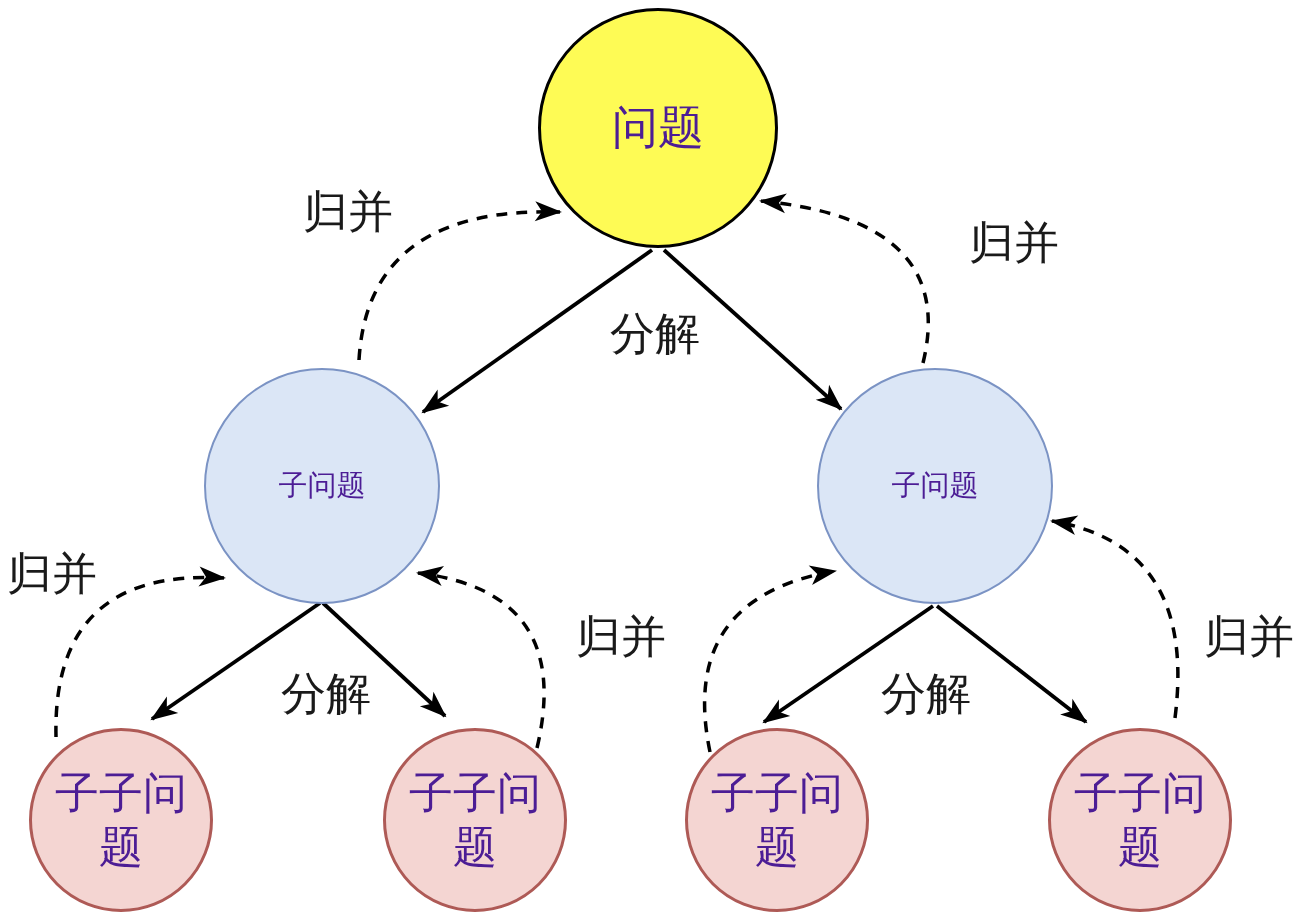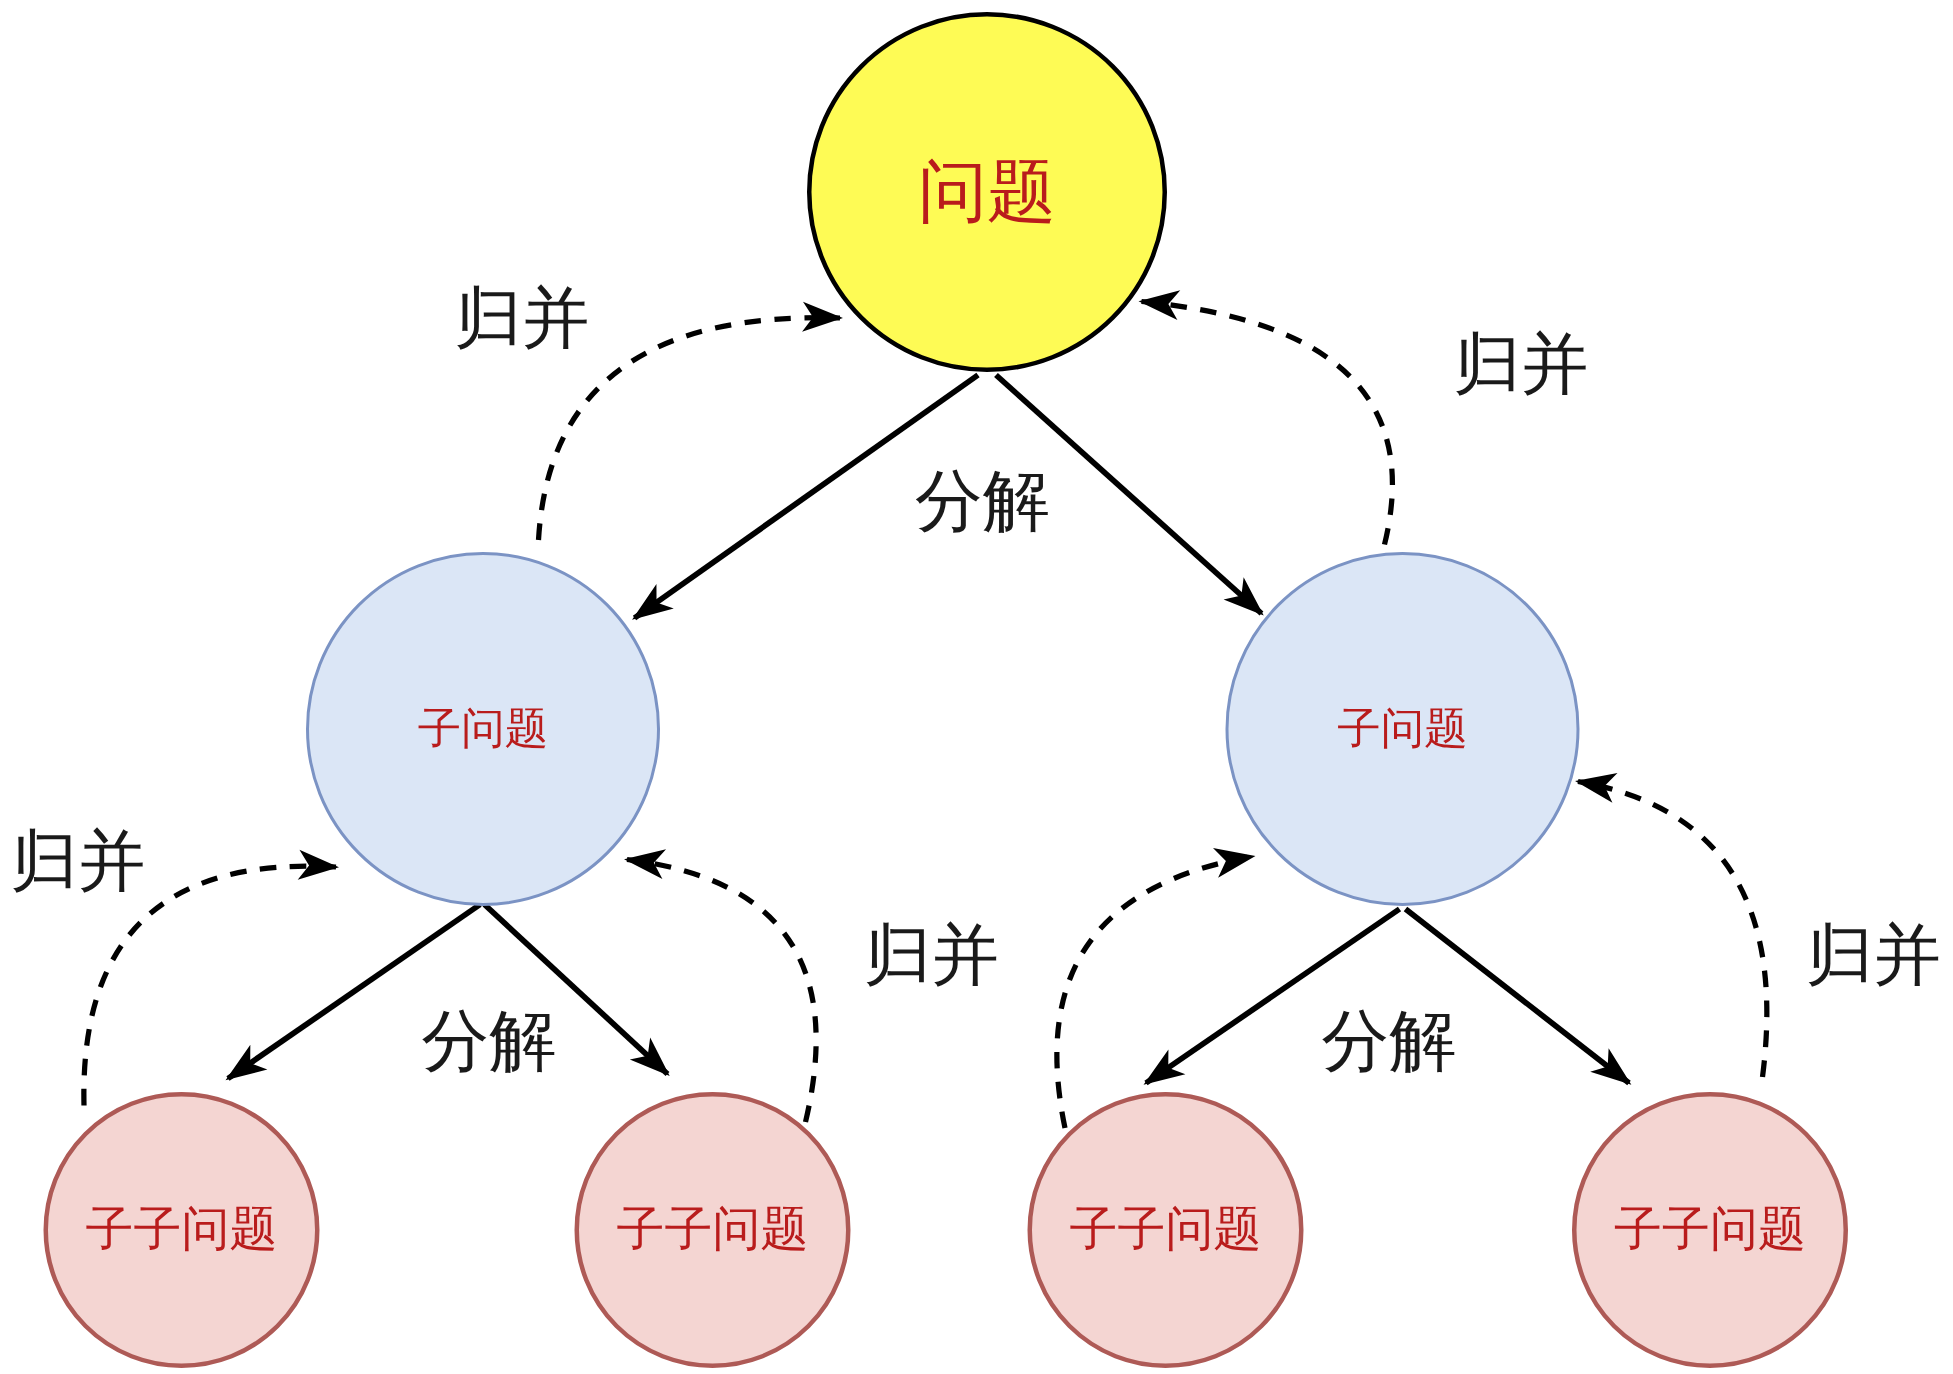--- a/index.html
+++ b/index.html
@@ -17,7 +17,7 @@
   .node{
     position:absolute;border-radius:50%;
     display:flex;align-items:center;justify-content:center;
-    text-align:center;box-sizing:border-box;color:#b91c1c;
+    text-align:center;box-sizing:border-box;color:#4c1d95;
   }
   .node-root{
     left:538px;top:8px;width:240px;height:240px;

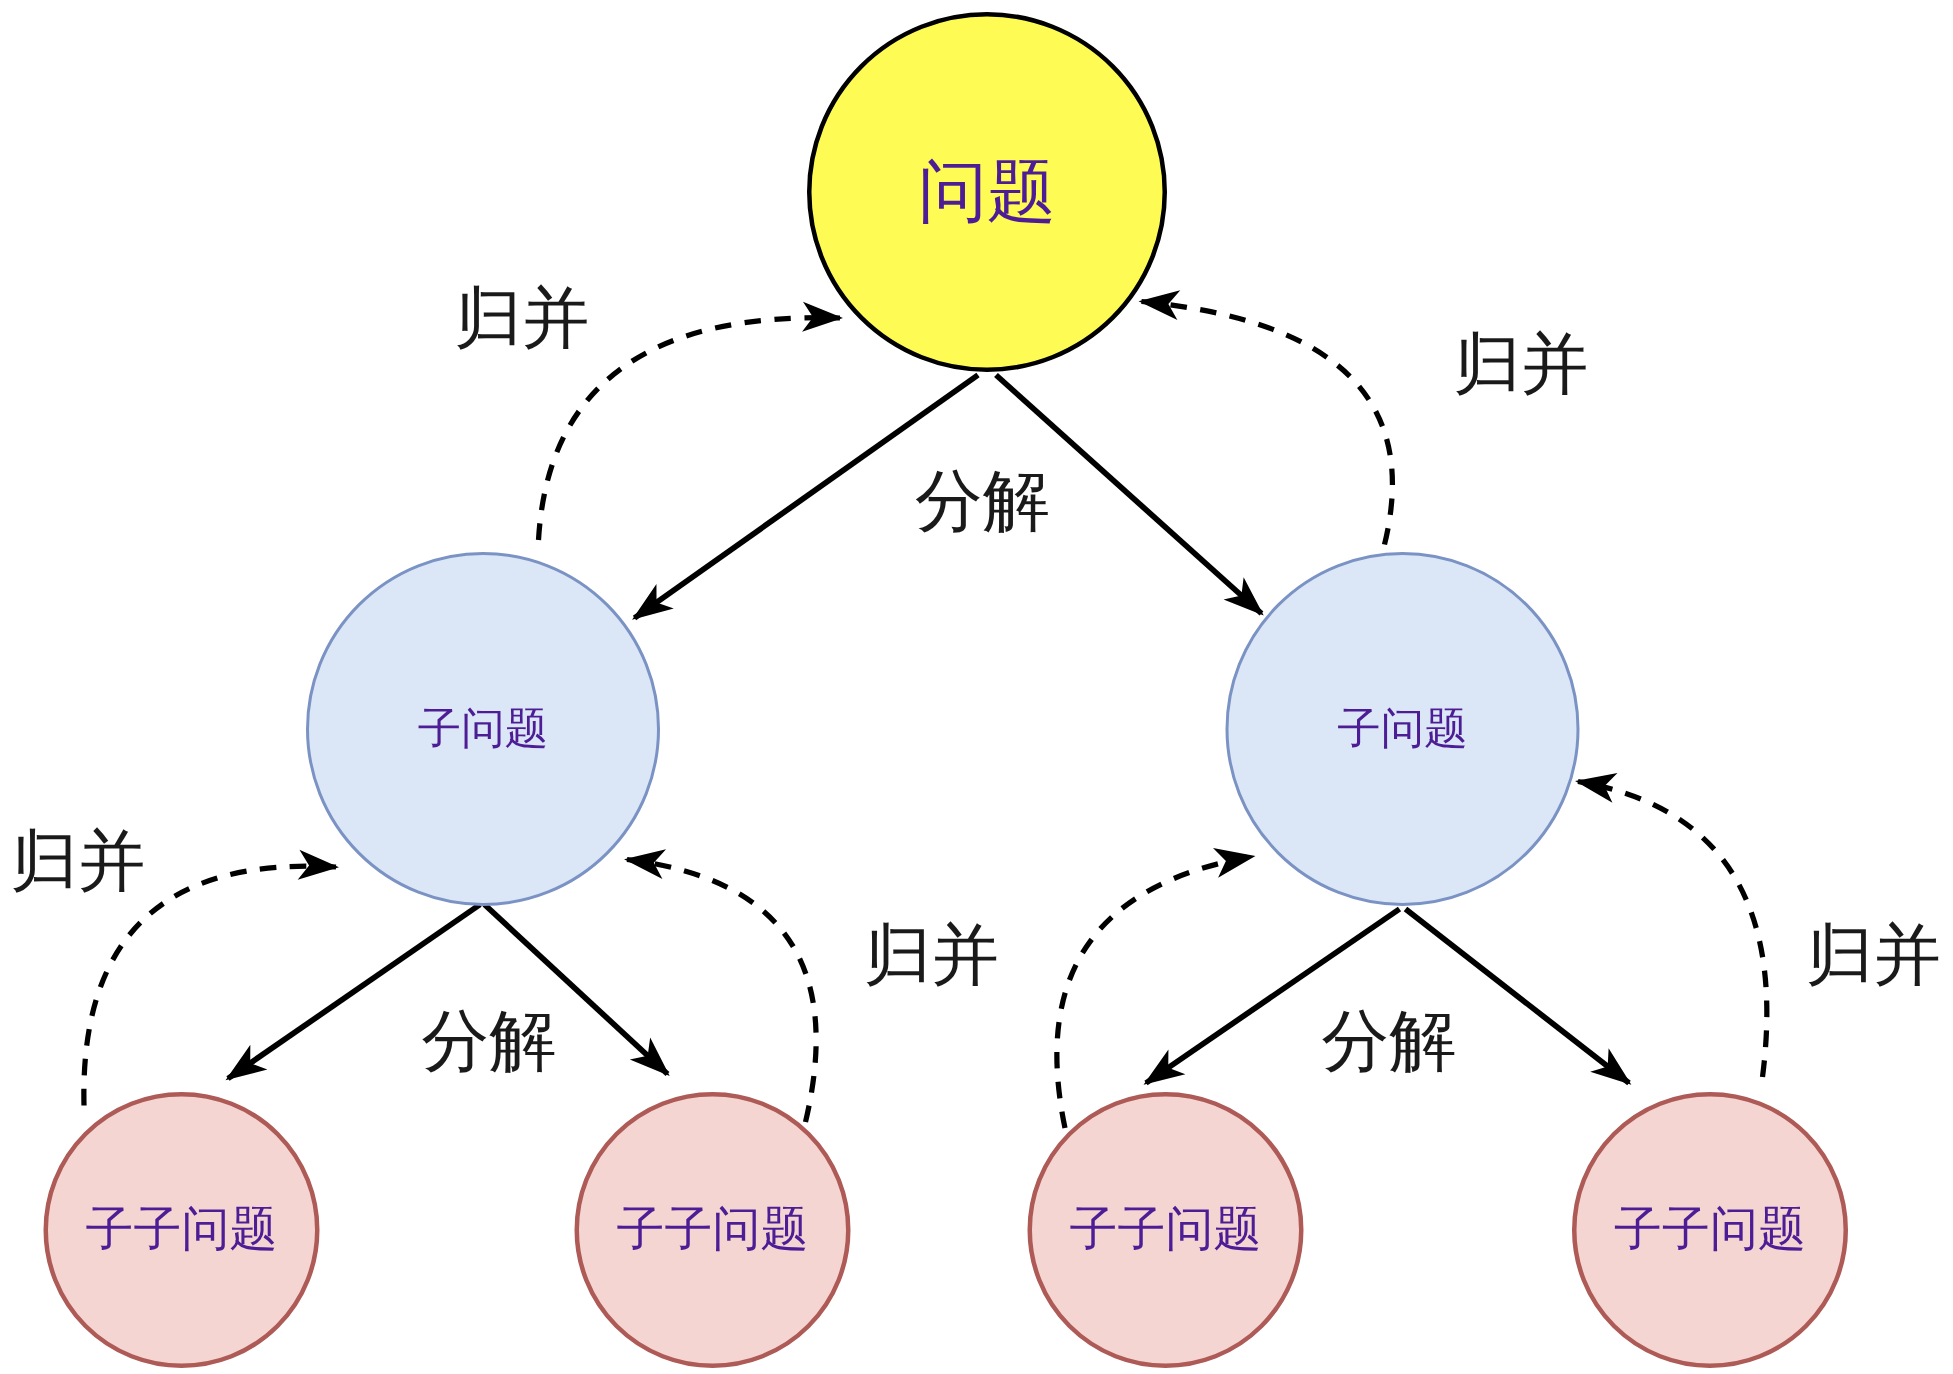--- a/index.html
+++ b/index.html
@@ -32,7 +32,7 @@
   .node-leaf{
     width:184px;height:184px;
     background:#f4d5d2;border:3px solid #ae5a56;
-    font-size:32px;line-height:1.22;
+    font-size:44px;line-height:1.22;
   }
   #leaf-1{left:29px;top:728px;}
   #leaf-2{left:383px;top:728px;}

